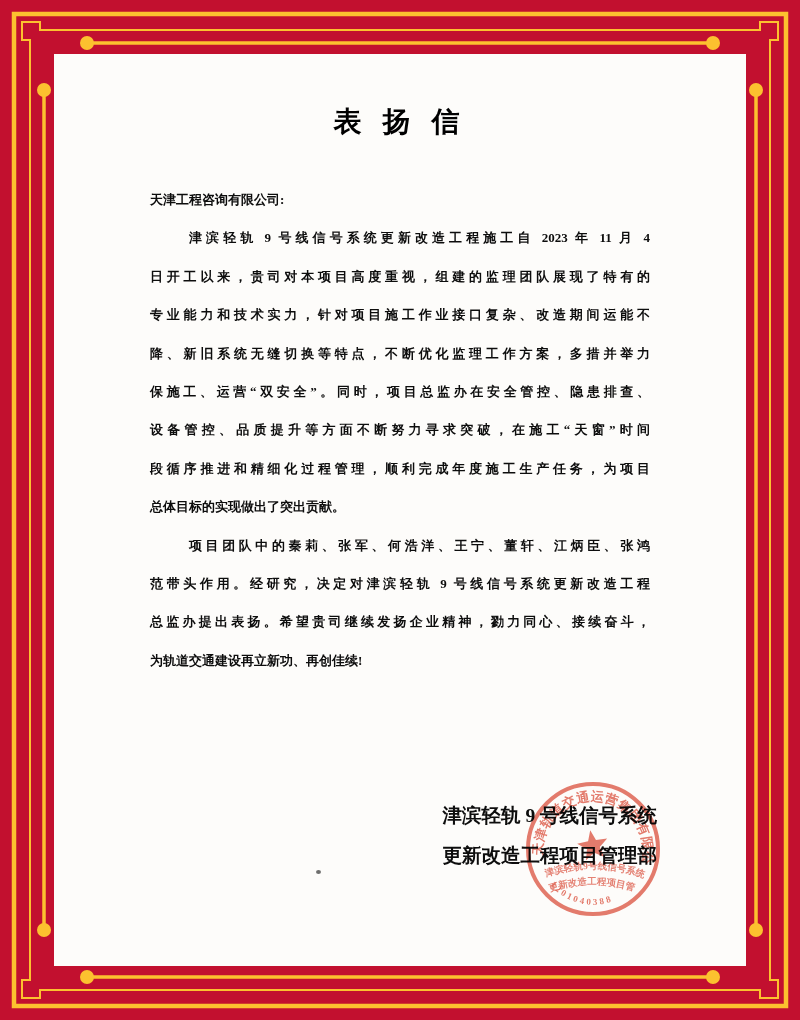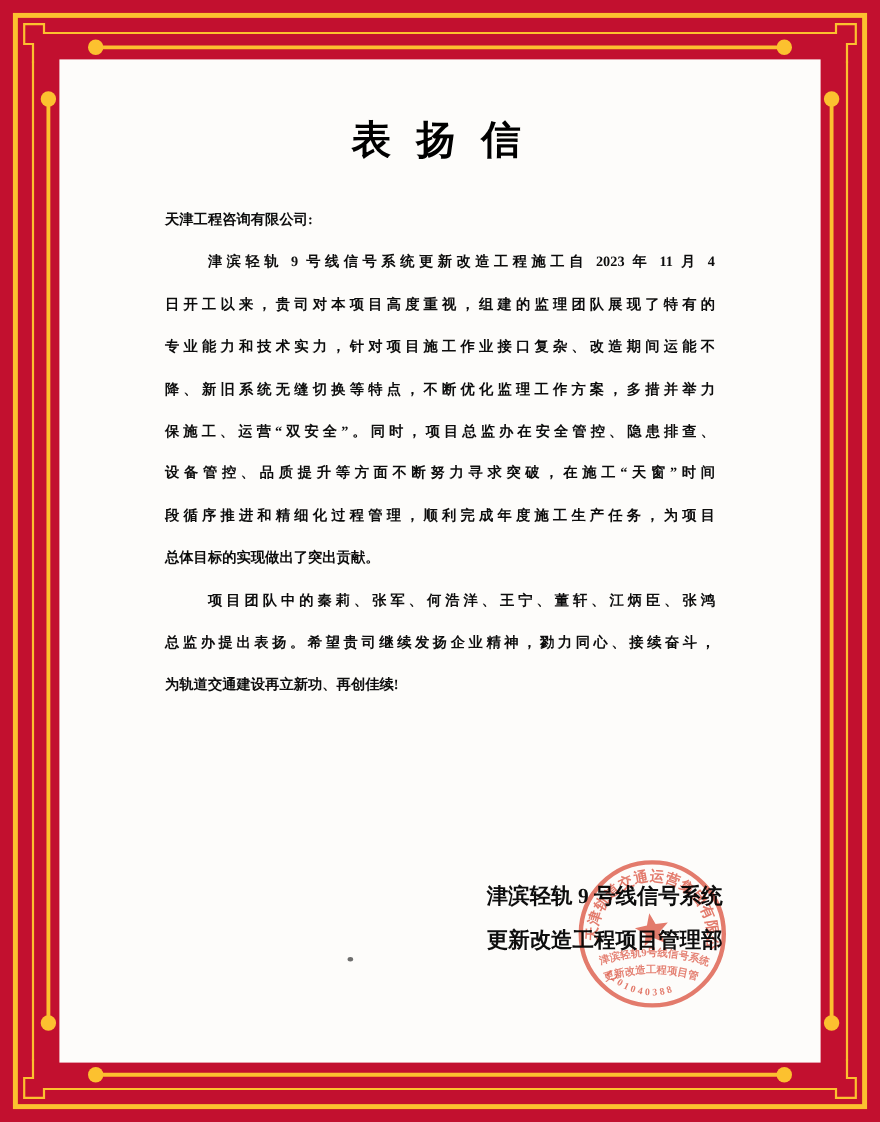--- a/index.html
+++ b/index.html
@@ -30,7 +30,7 @@
     position: absolute;
     top: 103px; left: 150px; width: 500px;
     text-align: center;
-    font-size: 36px;
+    font-size: 28px;
     font-weight: bold;
     letter-spacing: 7px;
     color: #000;

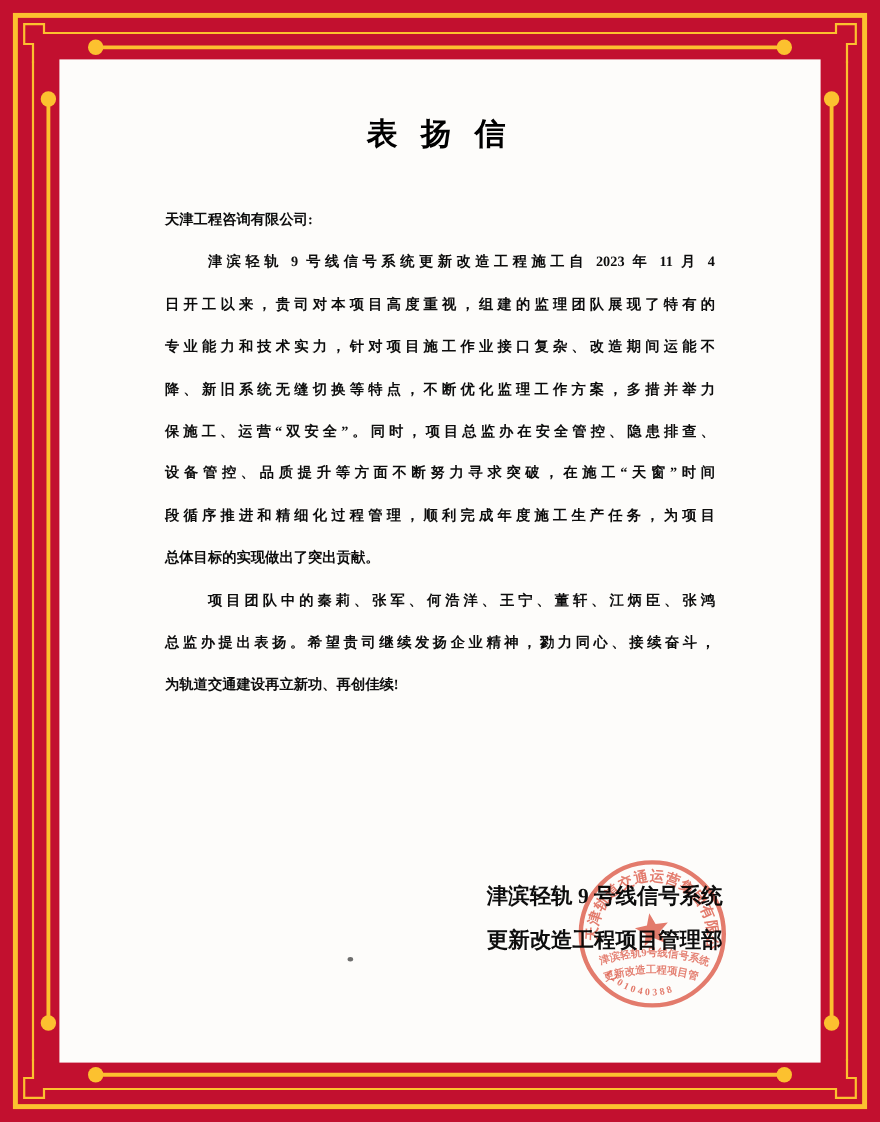--- a/index.html
+++ b/index.html
@@ -146,6 +146,7 @@
         <div class="line">段循序推进和精细化过程管理，顺利完成年度施工生产任务，为项目</div>
         <div class="line last">总体目标的实现做出了突出贡献。</div>
         <div class="line first">项目团队中的秦莉、张军、何浩洋、王宁、董轩、江炳臣、张鸿</div>
+        <div class="line">范带头作用。经研究，决定对津滨轻轨 9 号线信号系统更新改造工程</div>
         <div class="line">总监办提出表扬。希望贵司继续发扬企业精神，勠力同心、接续奋斗，</div>
         <div class="line last">为轨道交通建设再立新功、再创佳续!</div>
       </div>

